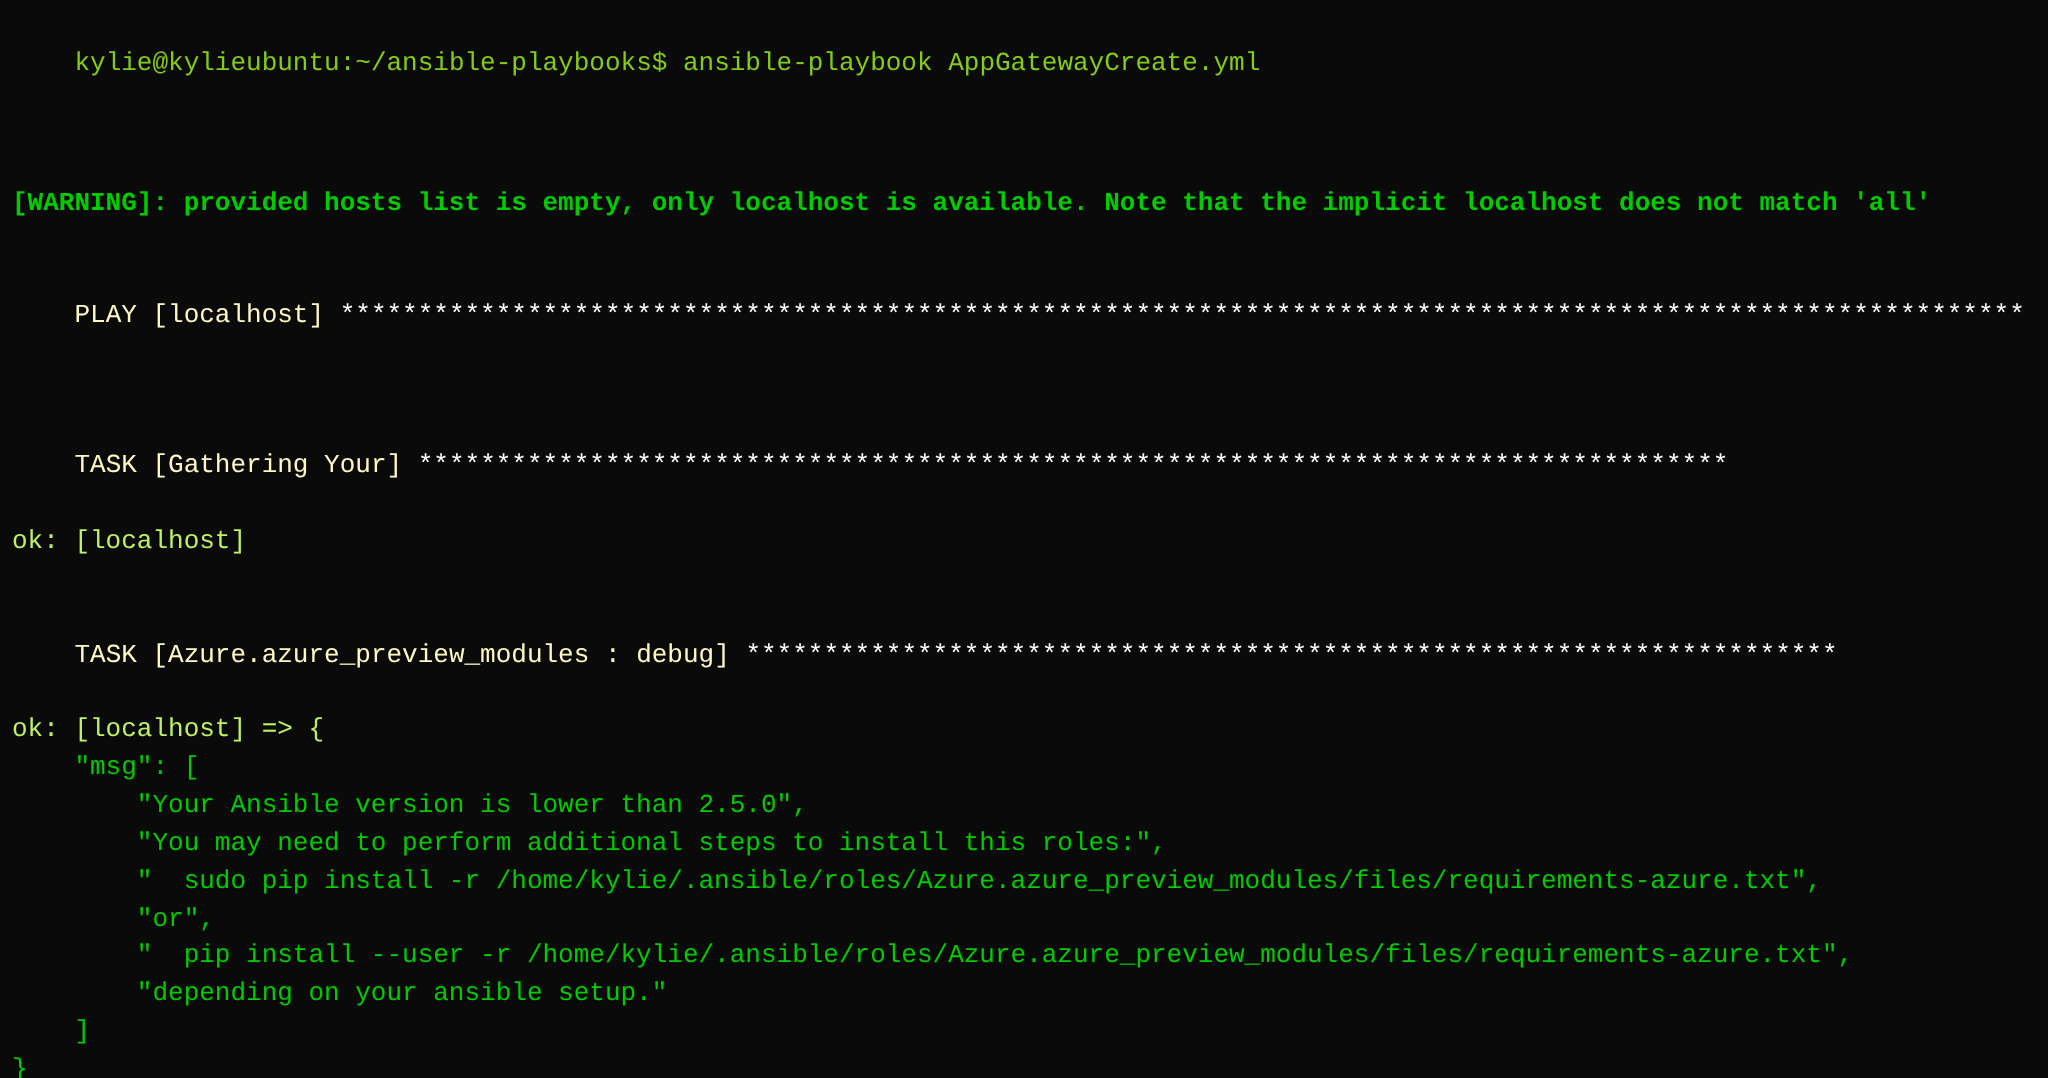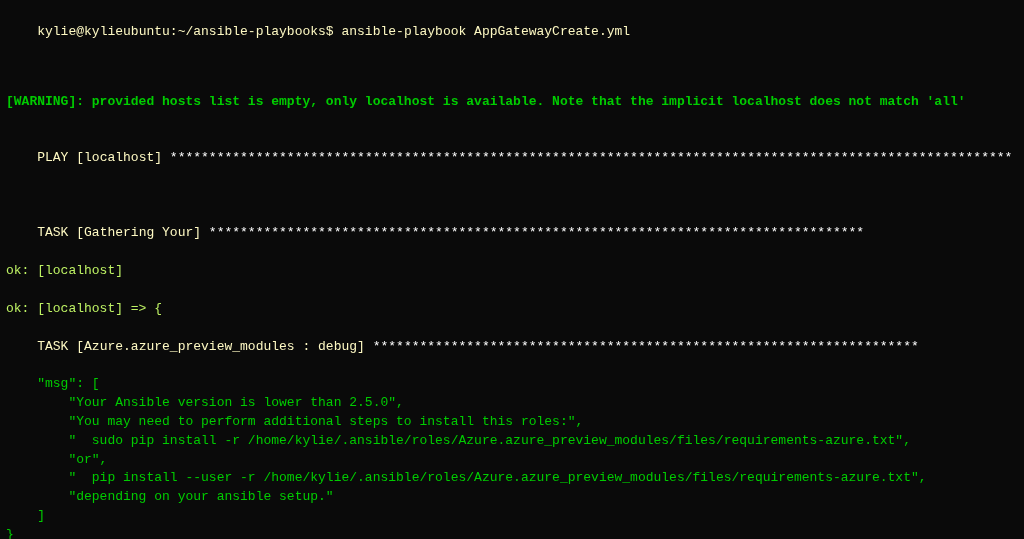--- a/index.html
+++ b/index.html
@@ -32,7 +32,7 @@
     }
 
     .prompt {
-      color: #fef9c3;
+      color: #84cc16;
       text-align: center;
     }
 

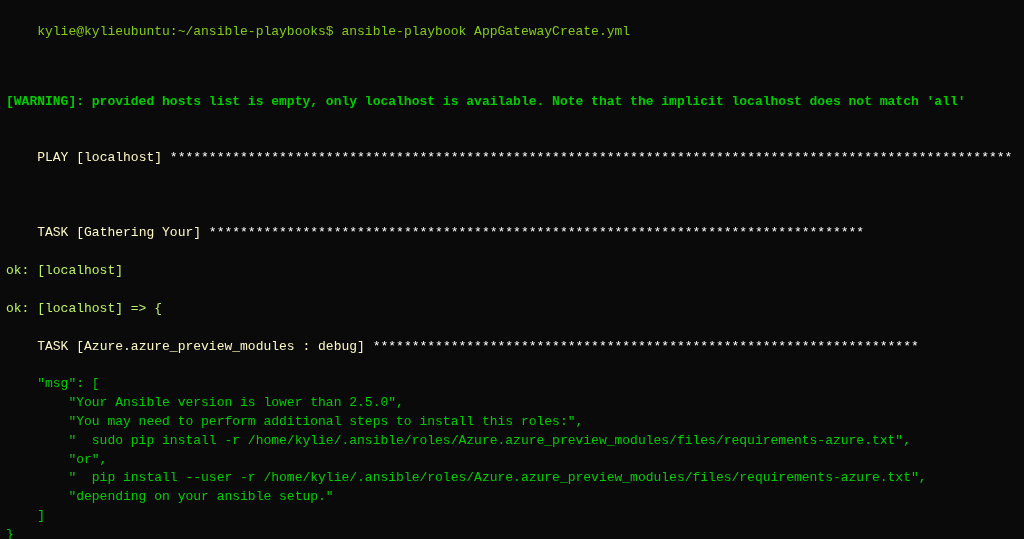--- a/index.html
+++ b/index.html
@@ -85,11 +85,11 @@
 
   <div class="line">&nbsp;</div>
 
-  <div class="line ok-line">ok: [localhost] =&gt; {</div>
-
   <div class="line">
     <span class="task-header">TASK [Azure.azure_preview_modules : debug] </span><span class="stars">**********************************************************************</span>
   </div>
+
+  <div class="line ok-line">ok: [localhost] =&gt; {</div>
   <div class="line debug-msg">    "msg": [</div>
   <div class="line debug-msg">        "Your Ansible version is lower than 2.5.0",</div>
   <div class="line debug-msg">        "You may need to perform additional steps to install this roles:",</div>

